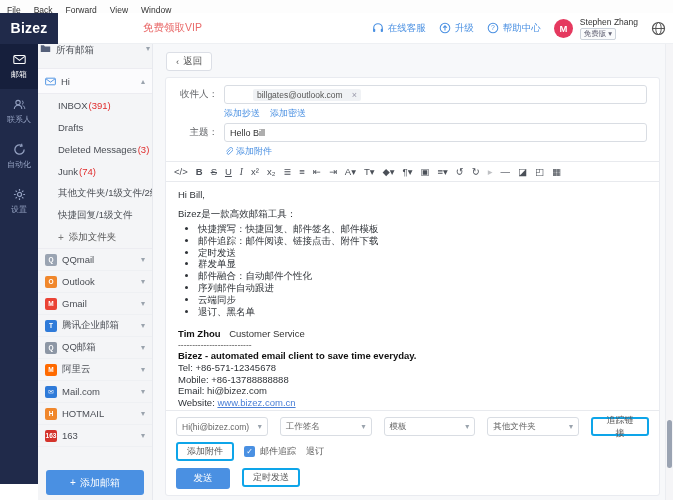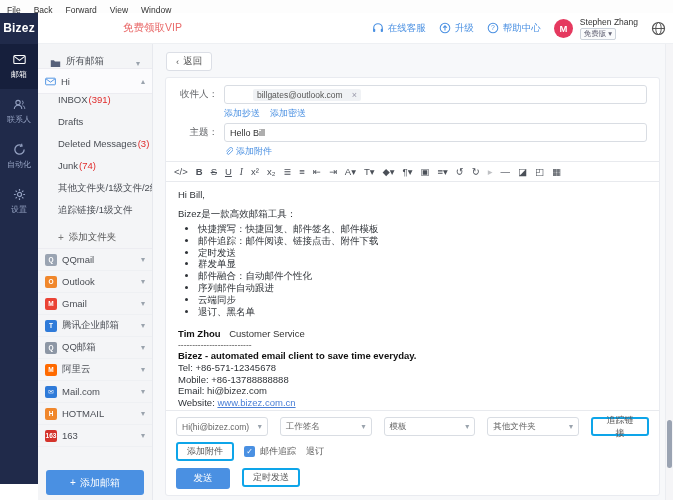--- a/index.html
+++ b/index.html
@@ -15,8 +15,8 @@
   
   .topbar { position:absolute; top:13px; left:0; right:0; height:31px; background:#fff;
     border-bottom:1px solid #eef0f3; display:flex; align-items:center; }
-  .logo { width:38px; height:31px; background:#202a4a; color:#fff; font-weight:bold;
-    font-size:12px; display:flex; align-items:center; justify-content:center; letter-spacing:.2px; }
+  .logo { width:58px; height:31px; background:#202a4a; color:#fff; font-weight:bold;
+    font-size:14px; display:flex; align-items:center; justify-content:center; letter-spacing:.2px; }
   .vip { margin-left:85px; color:#e96a6a; font-size:10.5px; }
   .top-right { margin-left:auto; display:flex; align-items:center; gap:13px; padding-right:7px; }
   .hnav { display:flex; align-items:center; gap:4px; color:#4a90e2; font-size:9.5px; }

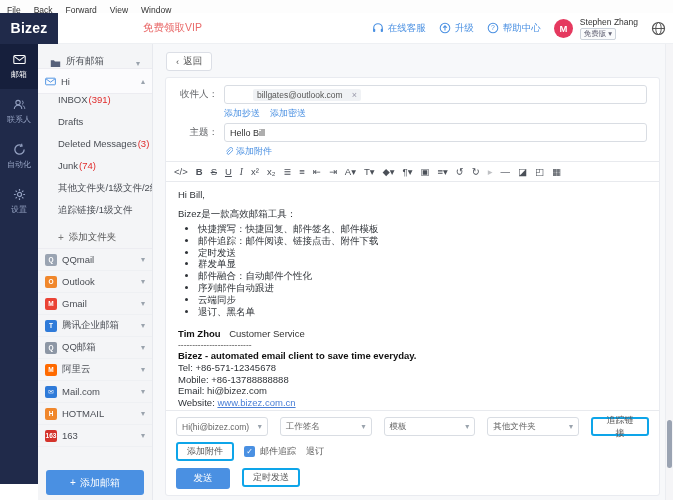--- a/index.html
+++ b/index.html
@@ -39,7 +39,7 @@
   
   .sidebar { position:absolute; top:44px; left:38px; width:115px; bottom:0; background:#f4f5f7;
     border-right:1px solid #e7e9ee; font-size:9.5px; color:#4a4e55; }
-  .sb-head { height:25px; display:flex; align-items:flex-end; gap:5px; padding:0 12px;
+  .sb-head { height:25px; display:flex; align-items:flex-start; gap:5px; padding:0 2px;
     border-bottom:1px solid #ececf1; cursor:pointer; }
   .sb-head svg { width:11px; height:9px; display:block; }
   .sb-acct { height:25px; display:flex; align-items:center; gap:5px; padding:0 7px;

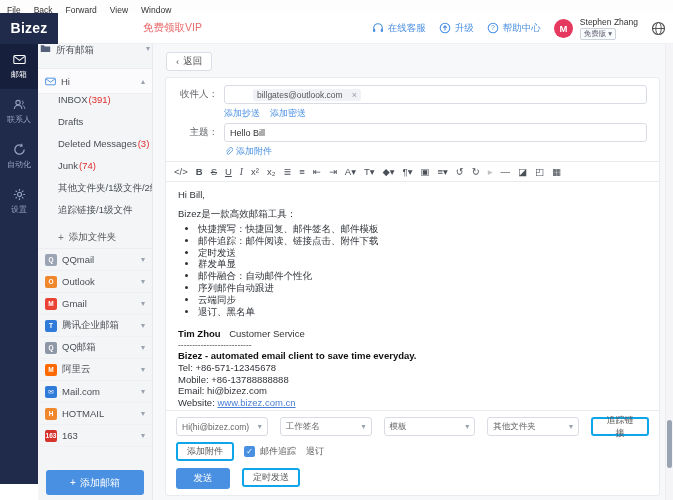--- a/index.html
+++ b/index.html
@@ -46,7 +46,7 @@
     background:#fbfbfd; border-bottom:1px solid #ececf1; cursor:pointer; }
   .sb-acct svg { width:11px; height:9px; display:block; }
   .chev { margin-left:auto; color:#9aa3ad; font-size:8px; }
-  .folder-row { height:22px; display:flex; align-items:flex-start; padding:0 6px 0 20px;
+  .folder-row { height:22px; display:flex; align-items:center; padding:0 6px 0 20px;
     cursor:pointer; white-space:nowrap; overflow:hidden; }
   .folder-count { color:#e02b2b; margin-left:1px; }
   .add-folder { height:23px; display:flex; align-items:center; gap:5px; padding:0 6px 0 20px;

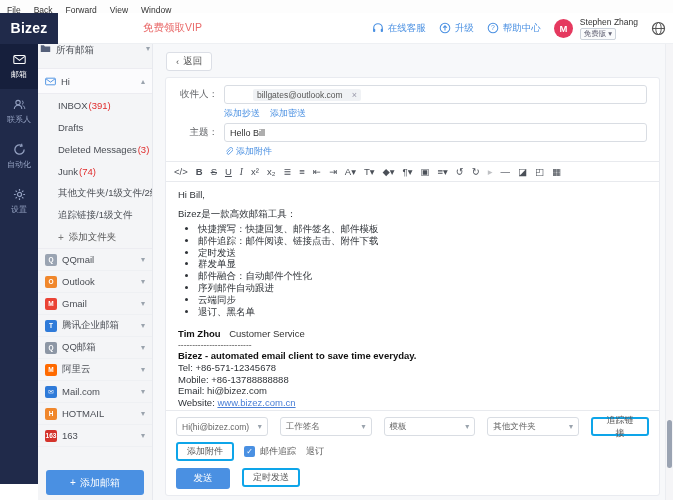--- a/index.html
+++ b/index.html
@@ -265,7 +265,7 @@
   </div>
 
   <div class="folder-row" data-name="folder-item">
-    <span data-name="folder-label">追踪链接/1级文件</span>
+    <span data-name="folder-label">快捷回复/1级文件</span>
         <span class="folder-count" data-name="unread-count-badge"></span>
   </div>
 </div>

